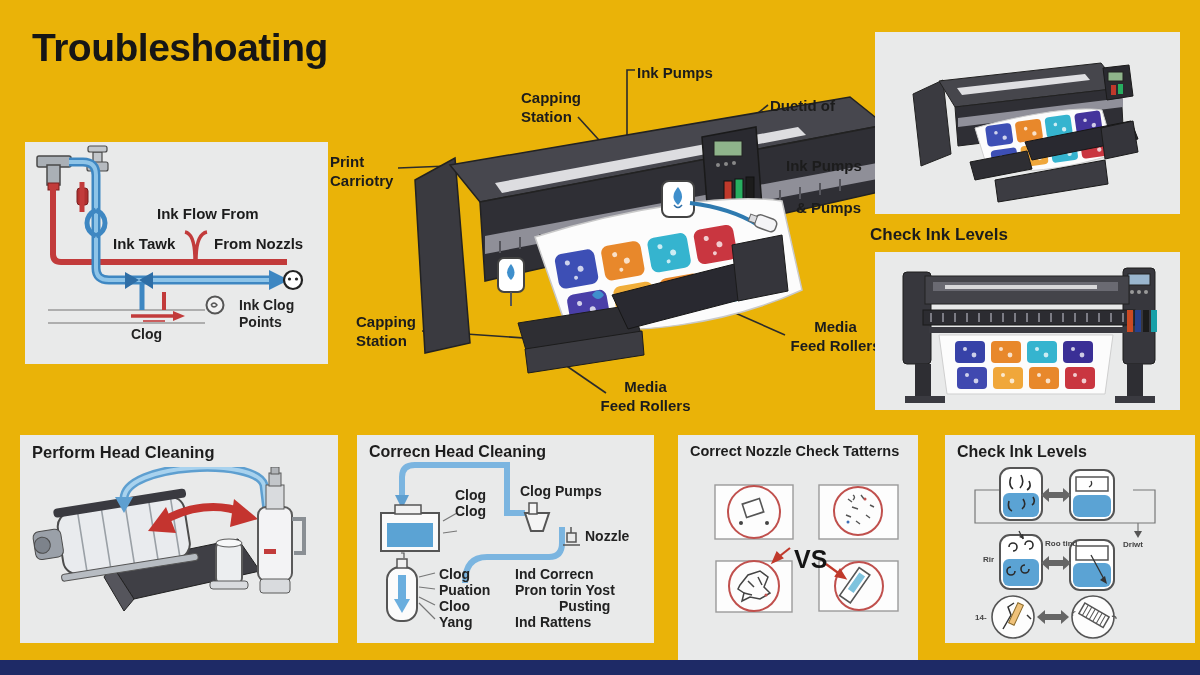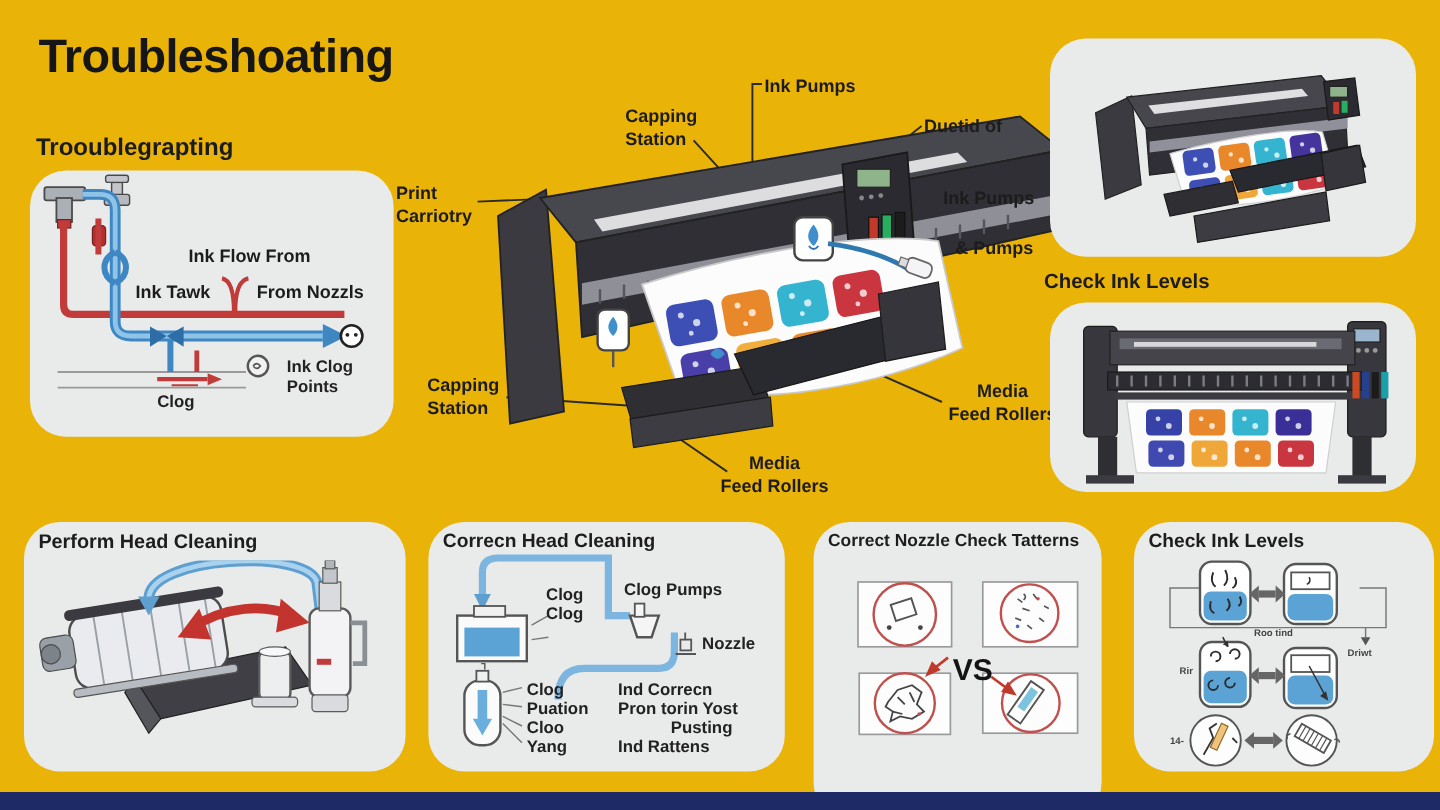--- a/index.html
+++ b/index.html
@@ -24,7 +24,6 @@
 
   <div class="abs h-main" style="left:32px;top:26px;">Troubleshoating</div>
 
-  <div class="abs h-sub" style="left:30px;top:112px;">Trooublegrapting</div>
 
   <div class="panel" style="left:25px;top:142px;width:303px;height:222px;">
     <svg width="303" height="222" viewBox="0 0 303 222">

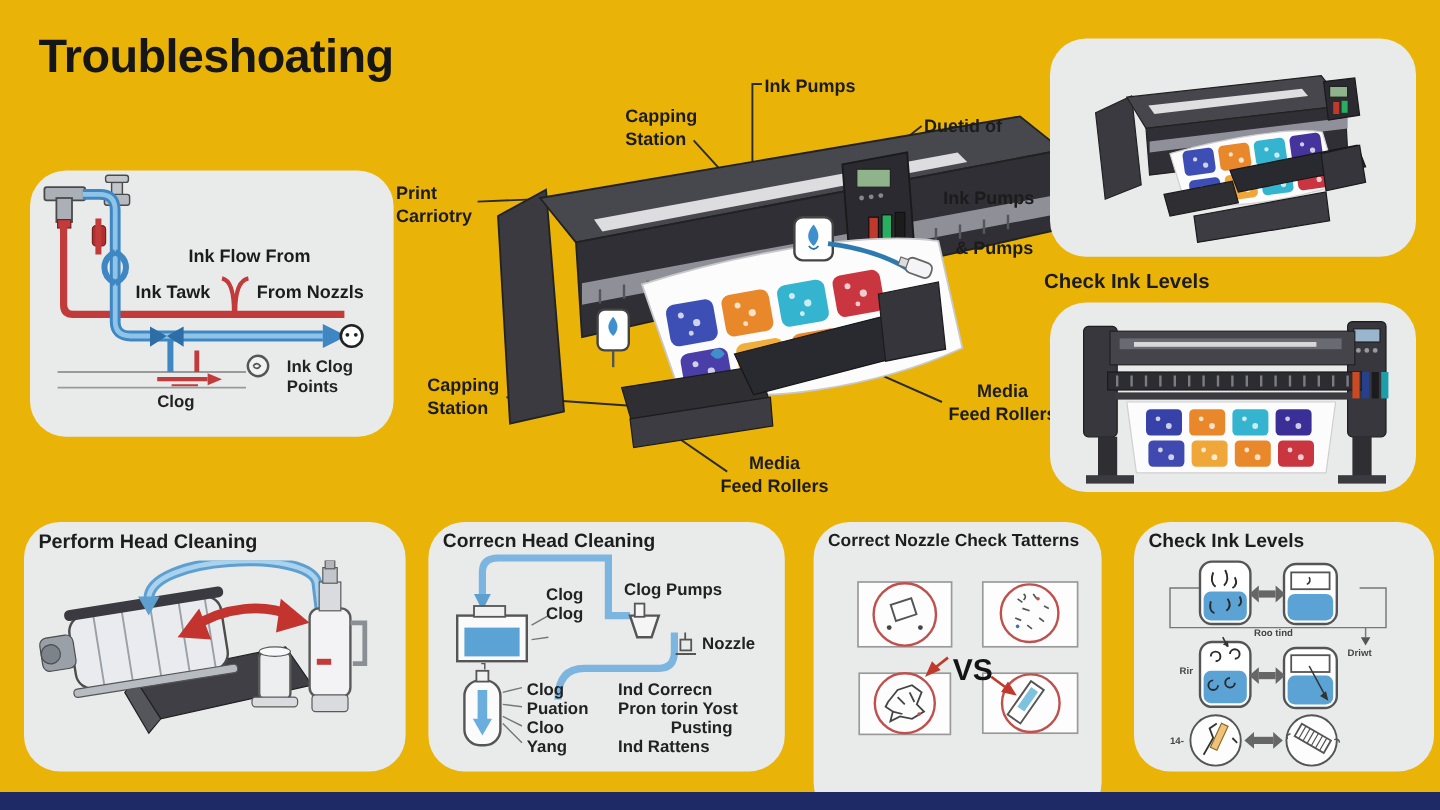--- a/index.html
+++ b/index.html
@@ -6,7 +6,7 @@
   #stage{position:relative;width:1200px;height:675px;background:#eab308;overflow:hidden;
          font-family:"Liberation Sans",sans-serif;color:#1c1c1c;}
   .abs{position:absolute;}
-  .panel{position:absolute;background:#e9eaea;border-radius:30px;}
+  .panel{position:absolute;background:#e9eaea;}
   .h-main{font-size:39px;font-weight:800;letter-spacing:-0.5px;color:#161616;}
   .h-sub{font-size:20px;font-weight:700;color:#1b1b1b;}
   .h-panel{position:absolute;font-size:16px;font-weight:700;color:#1d1d1d;}

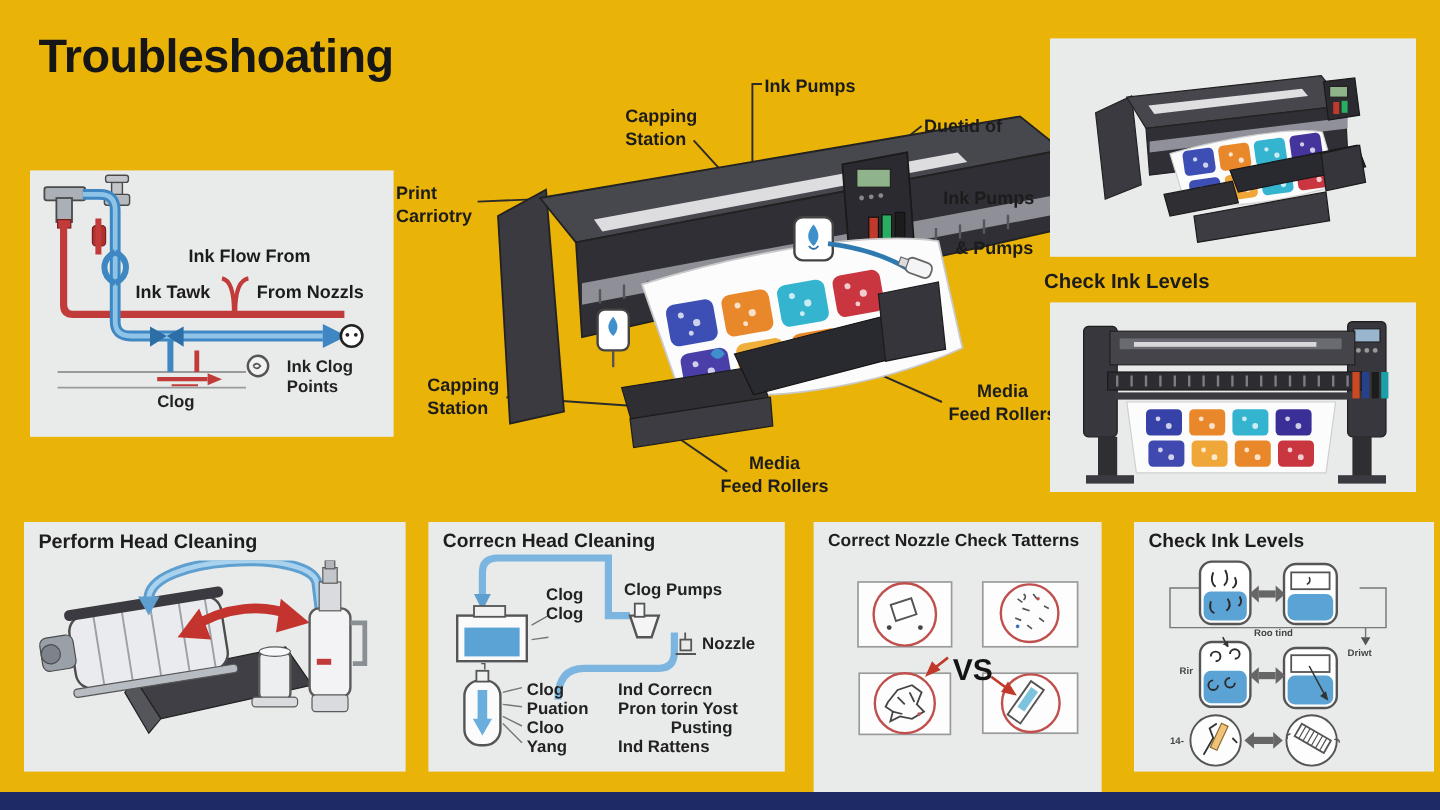--- a/index.html
+++ b/index.html
@@ -500,7 +500,7 @@
         <path d="M130,186 q-3,3 0,5 M164,172 q3,-3 5,0" fill="none" stroke="#555" stroke-width="1.2"></path>
       </g>
     </svg>
-    <div class="tiny" style="left:100px;top:88px;">Roo tind</div>
+    <div class="tiny" style="left:100px;top:104px;">Roo tind</div>
     <div class="tiny" style="left:178px;top:105px;">Driwt</div>
     <div class="tiny" style="left:38px;top:120px;">Rir</div>
     <div class="tiny" style="left:30px;top:178px;">14-</div>

